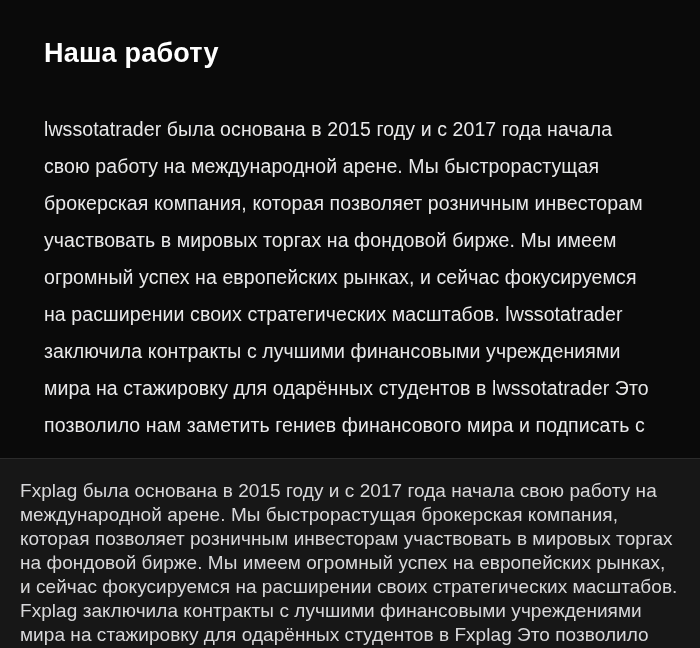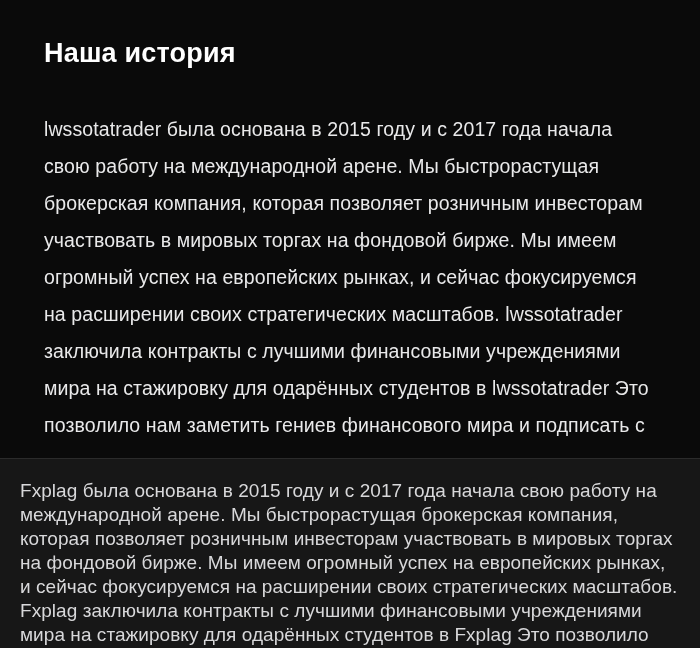--- a/index.html
+++ b/index.html
@@ -66,7 +66,7 @@
 <div class="page">
 
   <div class="top-section">
-    <h1 class="page-title">Наша история</h1>
+    <h1 class="page-title">Наша работу</h1>
     <p class="main-paragraph">lwssotatrader была основана в 2015 году и с 2017 года начала свою работу на международной арене. Мы быстрорастущая брокерская компания, которая позволяет розничным инвесторам участвовать в мировых торгах на фондовой бирже. Мы имеем огромный успех на европейских рынках, и сейчас фокусируемся на расширении своих стратегических масштабов. lwssotatrader заключила контракты с лучшими финансовыми учреждениями мира на стажировку для одарённых студентов в lwssotatrader Это позволило нам заметить гениев финансового мира и подписать с ними крупные контракты.</p>
   </div>
 

